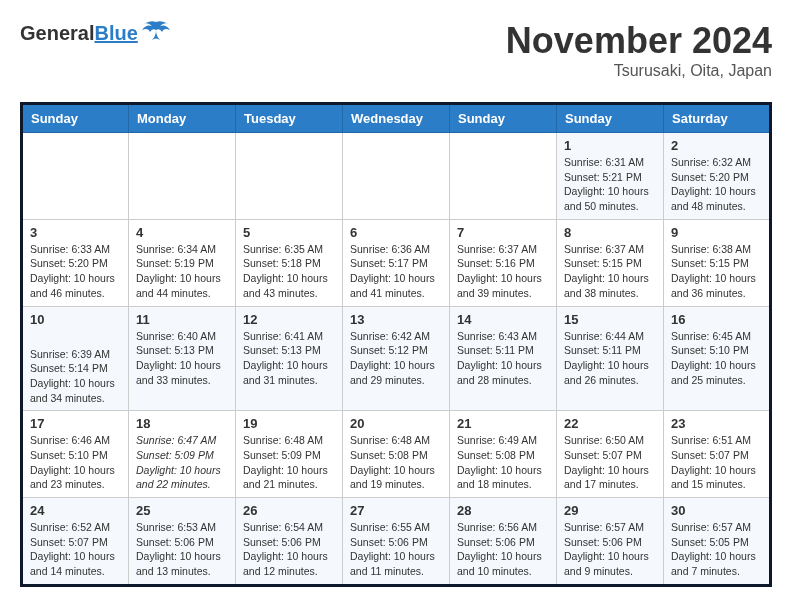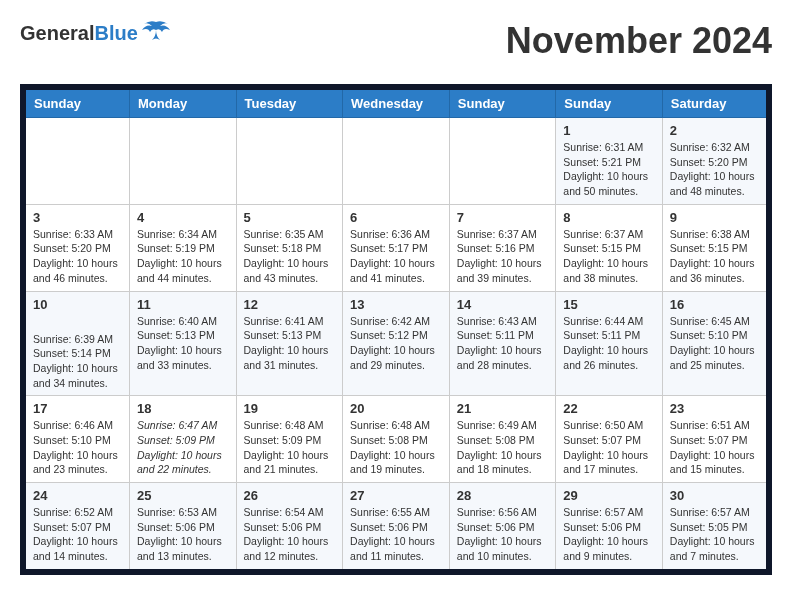--- a/index.html
+++ b/index.html
@@ -90,6 +90,7 @@
       color: #2c7dc7;
       font-size: 20px;
       font-weight: bold;
+      text-decoration: underline;
     }
     .logo-bird {
       margin-left: 4px;

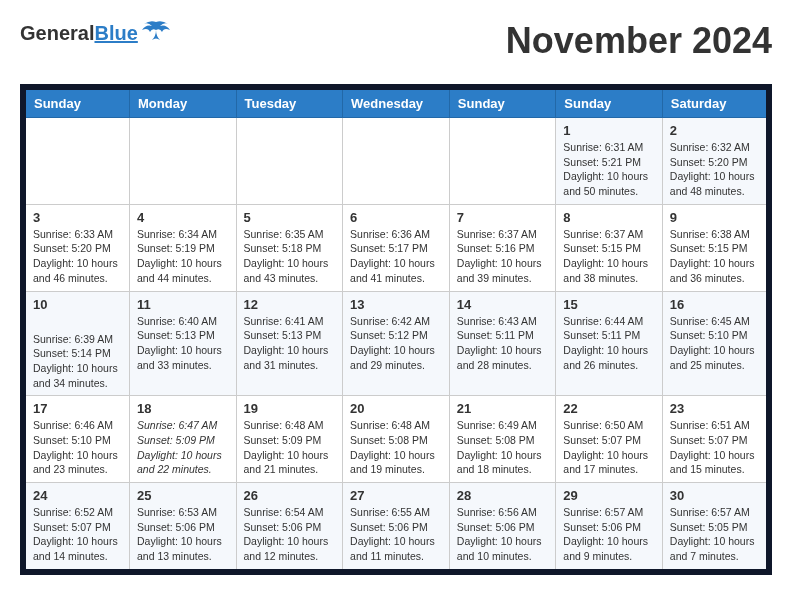--- a/index.html
+++ b/index.html
@@ -114,6 +114,7 @@
   </div>
   <div class="title-section">
     <div class="month-title">November 2024</div>
+    <div class="location">Tsurusaki, Oita, Japan</div>
   </div>
 </div>
 

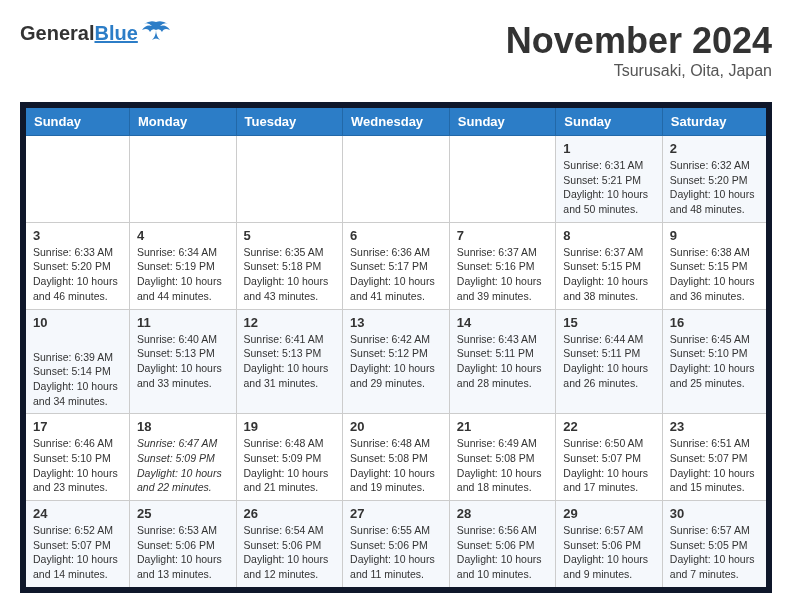--- a/index.html
+++ b/index.html
@@ -36,7 +36,7 @@
     .calendar {
       width: 100%;
       border-collapse: collapse;
-      border: 6px solid #0f172a;
+      border: 3px solid #0f172a;
     }
     .calendar th {
       background-color: #2c7dc7;

